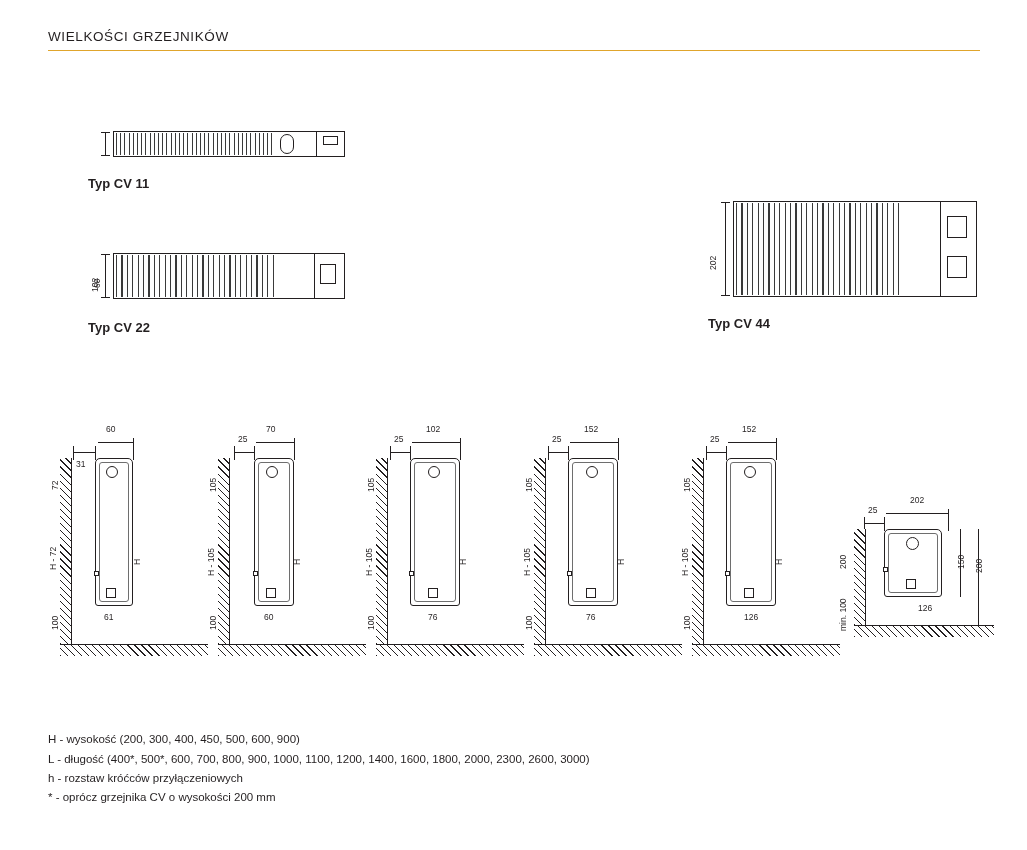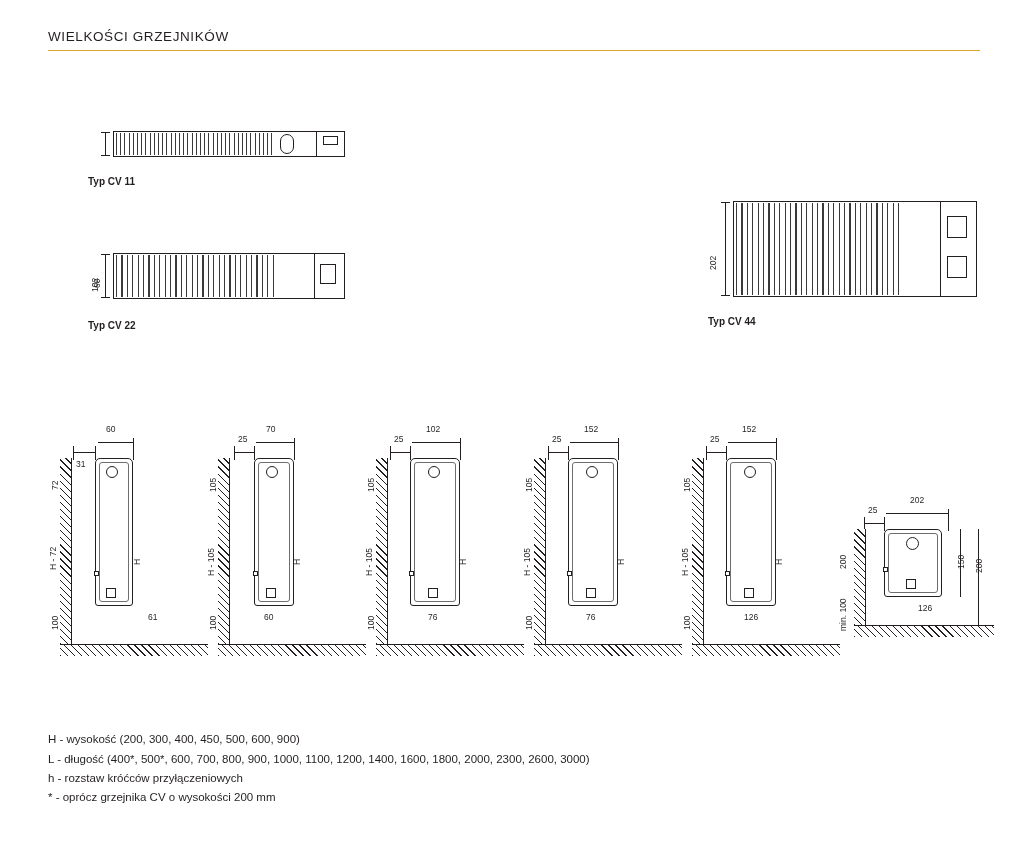--- a/index.html
+++ b/index.html
@@ -31,7 +31,7 @@
   
   .lbl {
     position: absolute;
-    font-size: 10px;
+    font-size: 13px;
     color: #231f20;
     white-space: nowrap;
   }

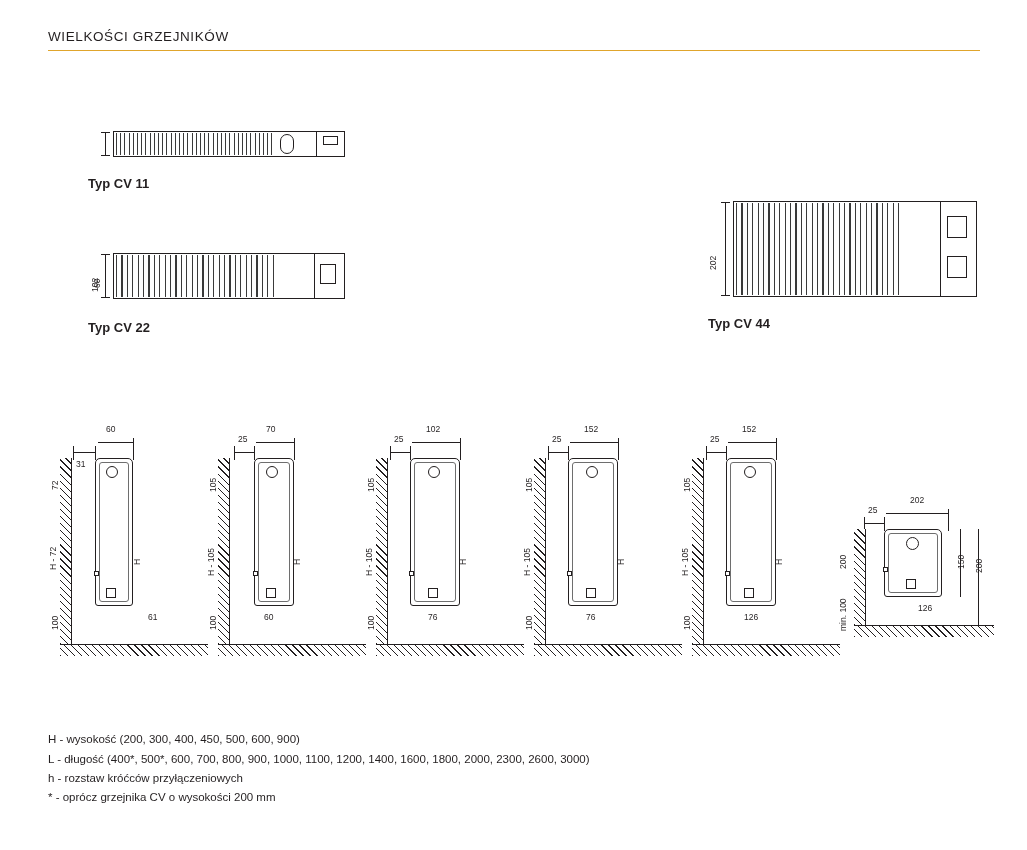--- a/index.html
+++ b/index.html
@@ -243,7 +243,7 @@
     <div class="dim vert" style="left:66px; top:142px;">h = H - 50</div>
     <div class="dim vert" style="left:84px; top:135px;">H</div>
     <div class="dim vert" style="left:2px; top:200px;">100</div>
-    <div class="dim" style="left:56px; top:182px;margin-left:44px;">61</div>
+    <div class="dim" style="left:56px; top:182px;">61</div>
 
     <div class="hatch-v" style="left:12px; top:28px; width:12px; height:186px;"></div>
 

